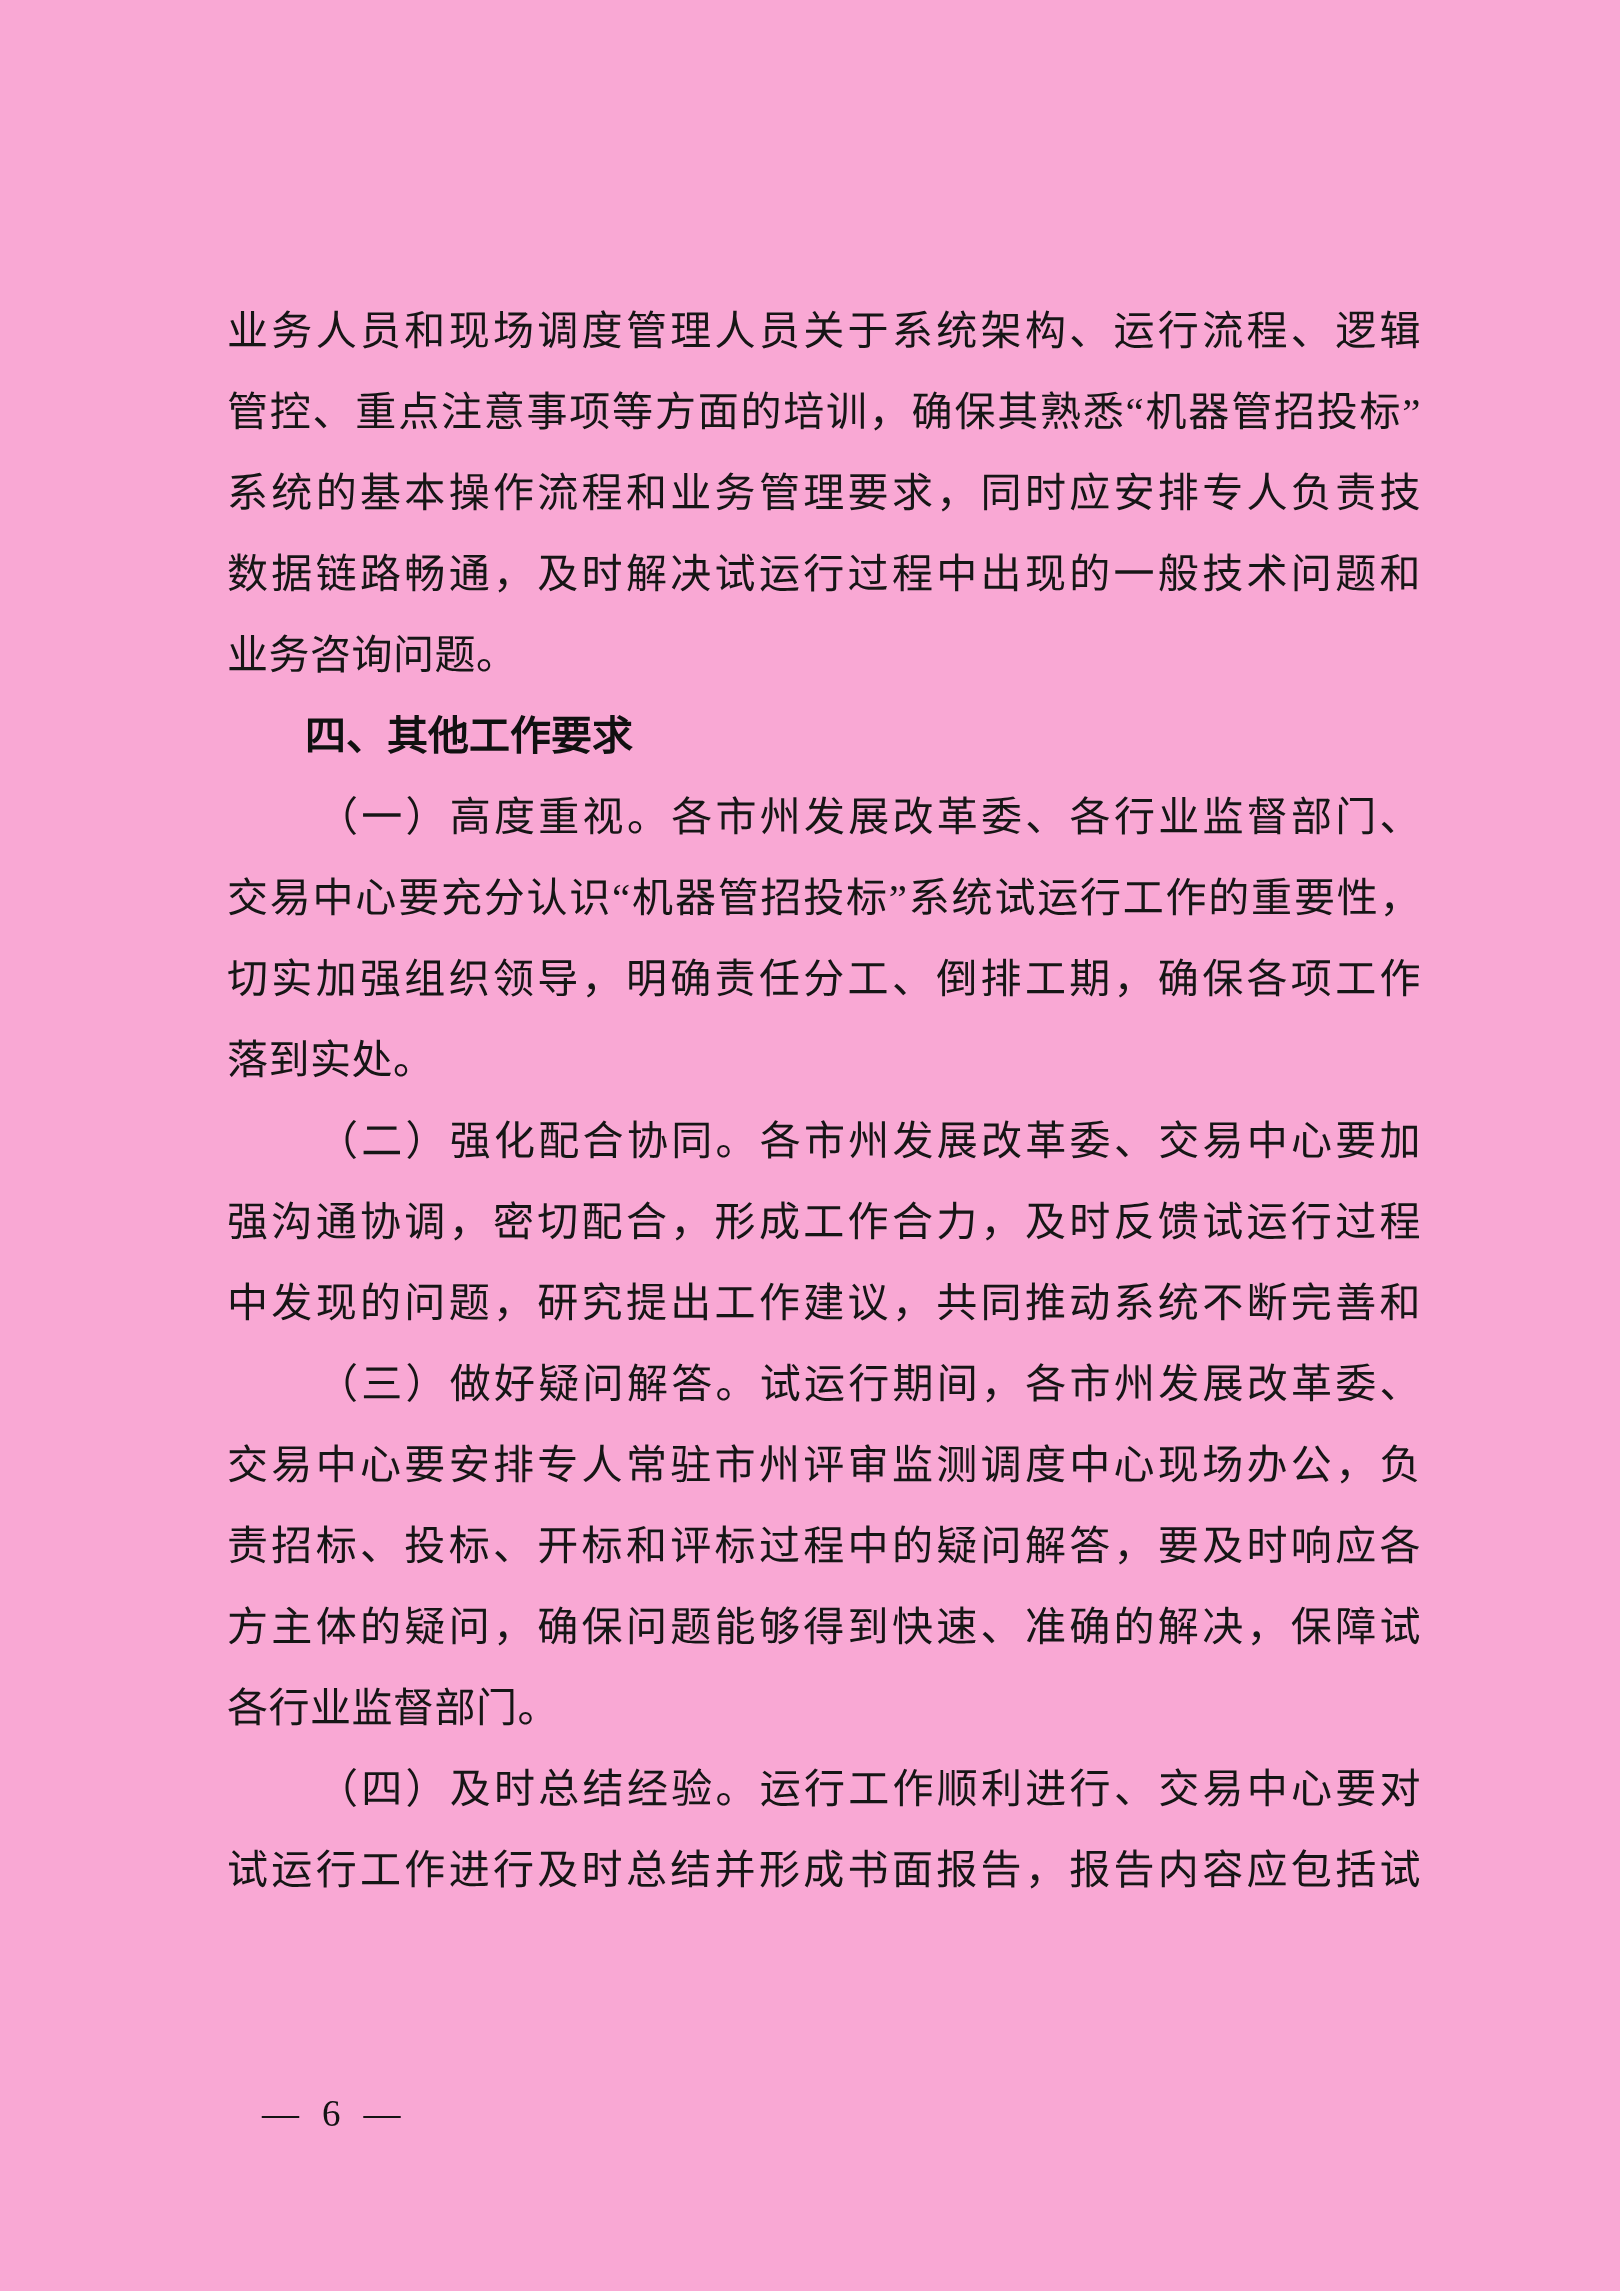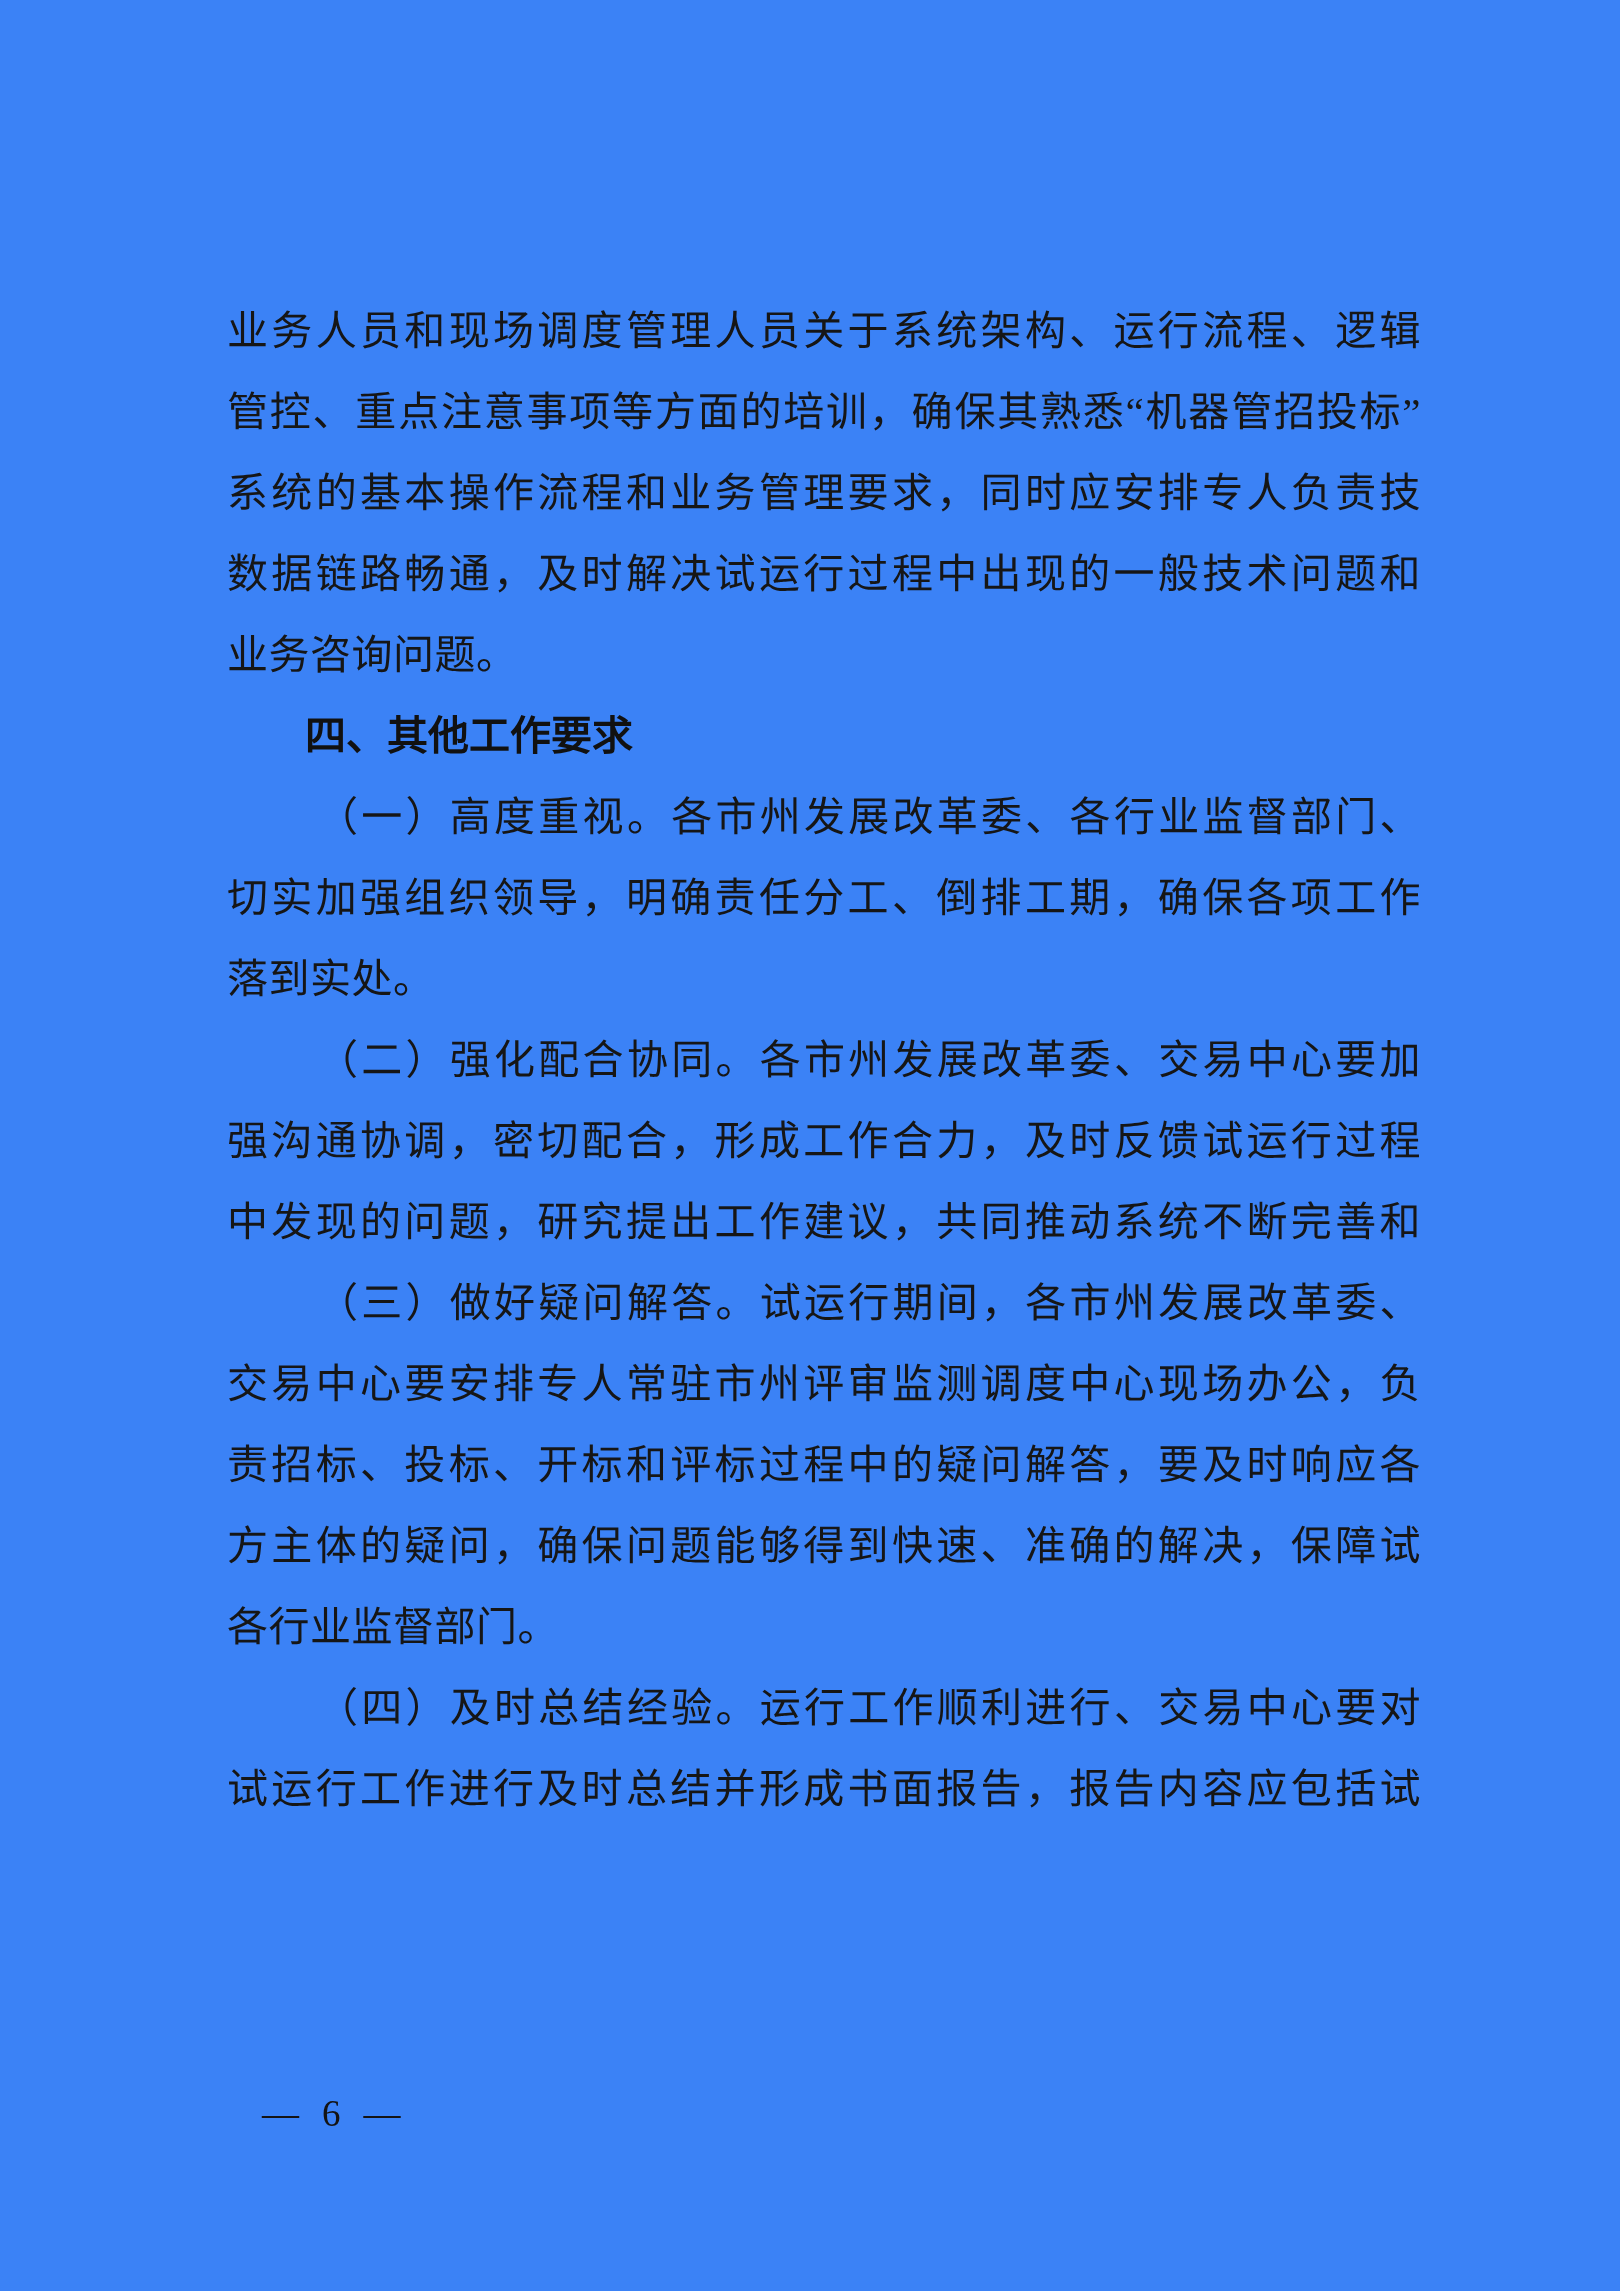--- a/index.html
+++ b/index.html
@@ -11,7 +11,7 @@
   .page{
     position:relative;
     width:1620px;height:2292px;
-    background:#3b82f6;
+    background:#f9a8d4;
     color:#161616;
     overflow:hidden;
   }

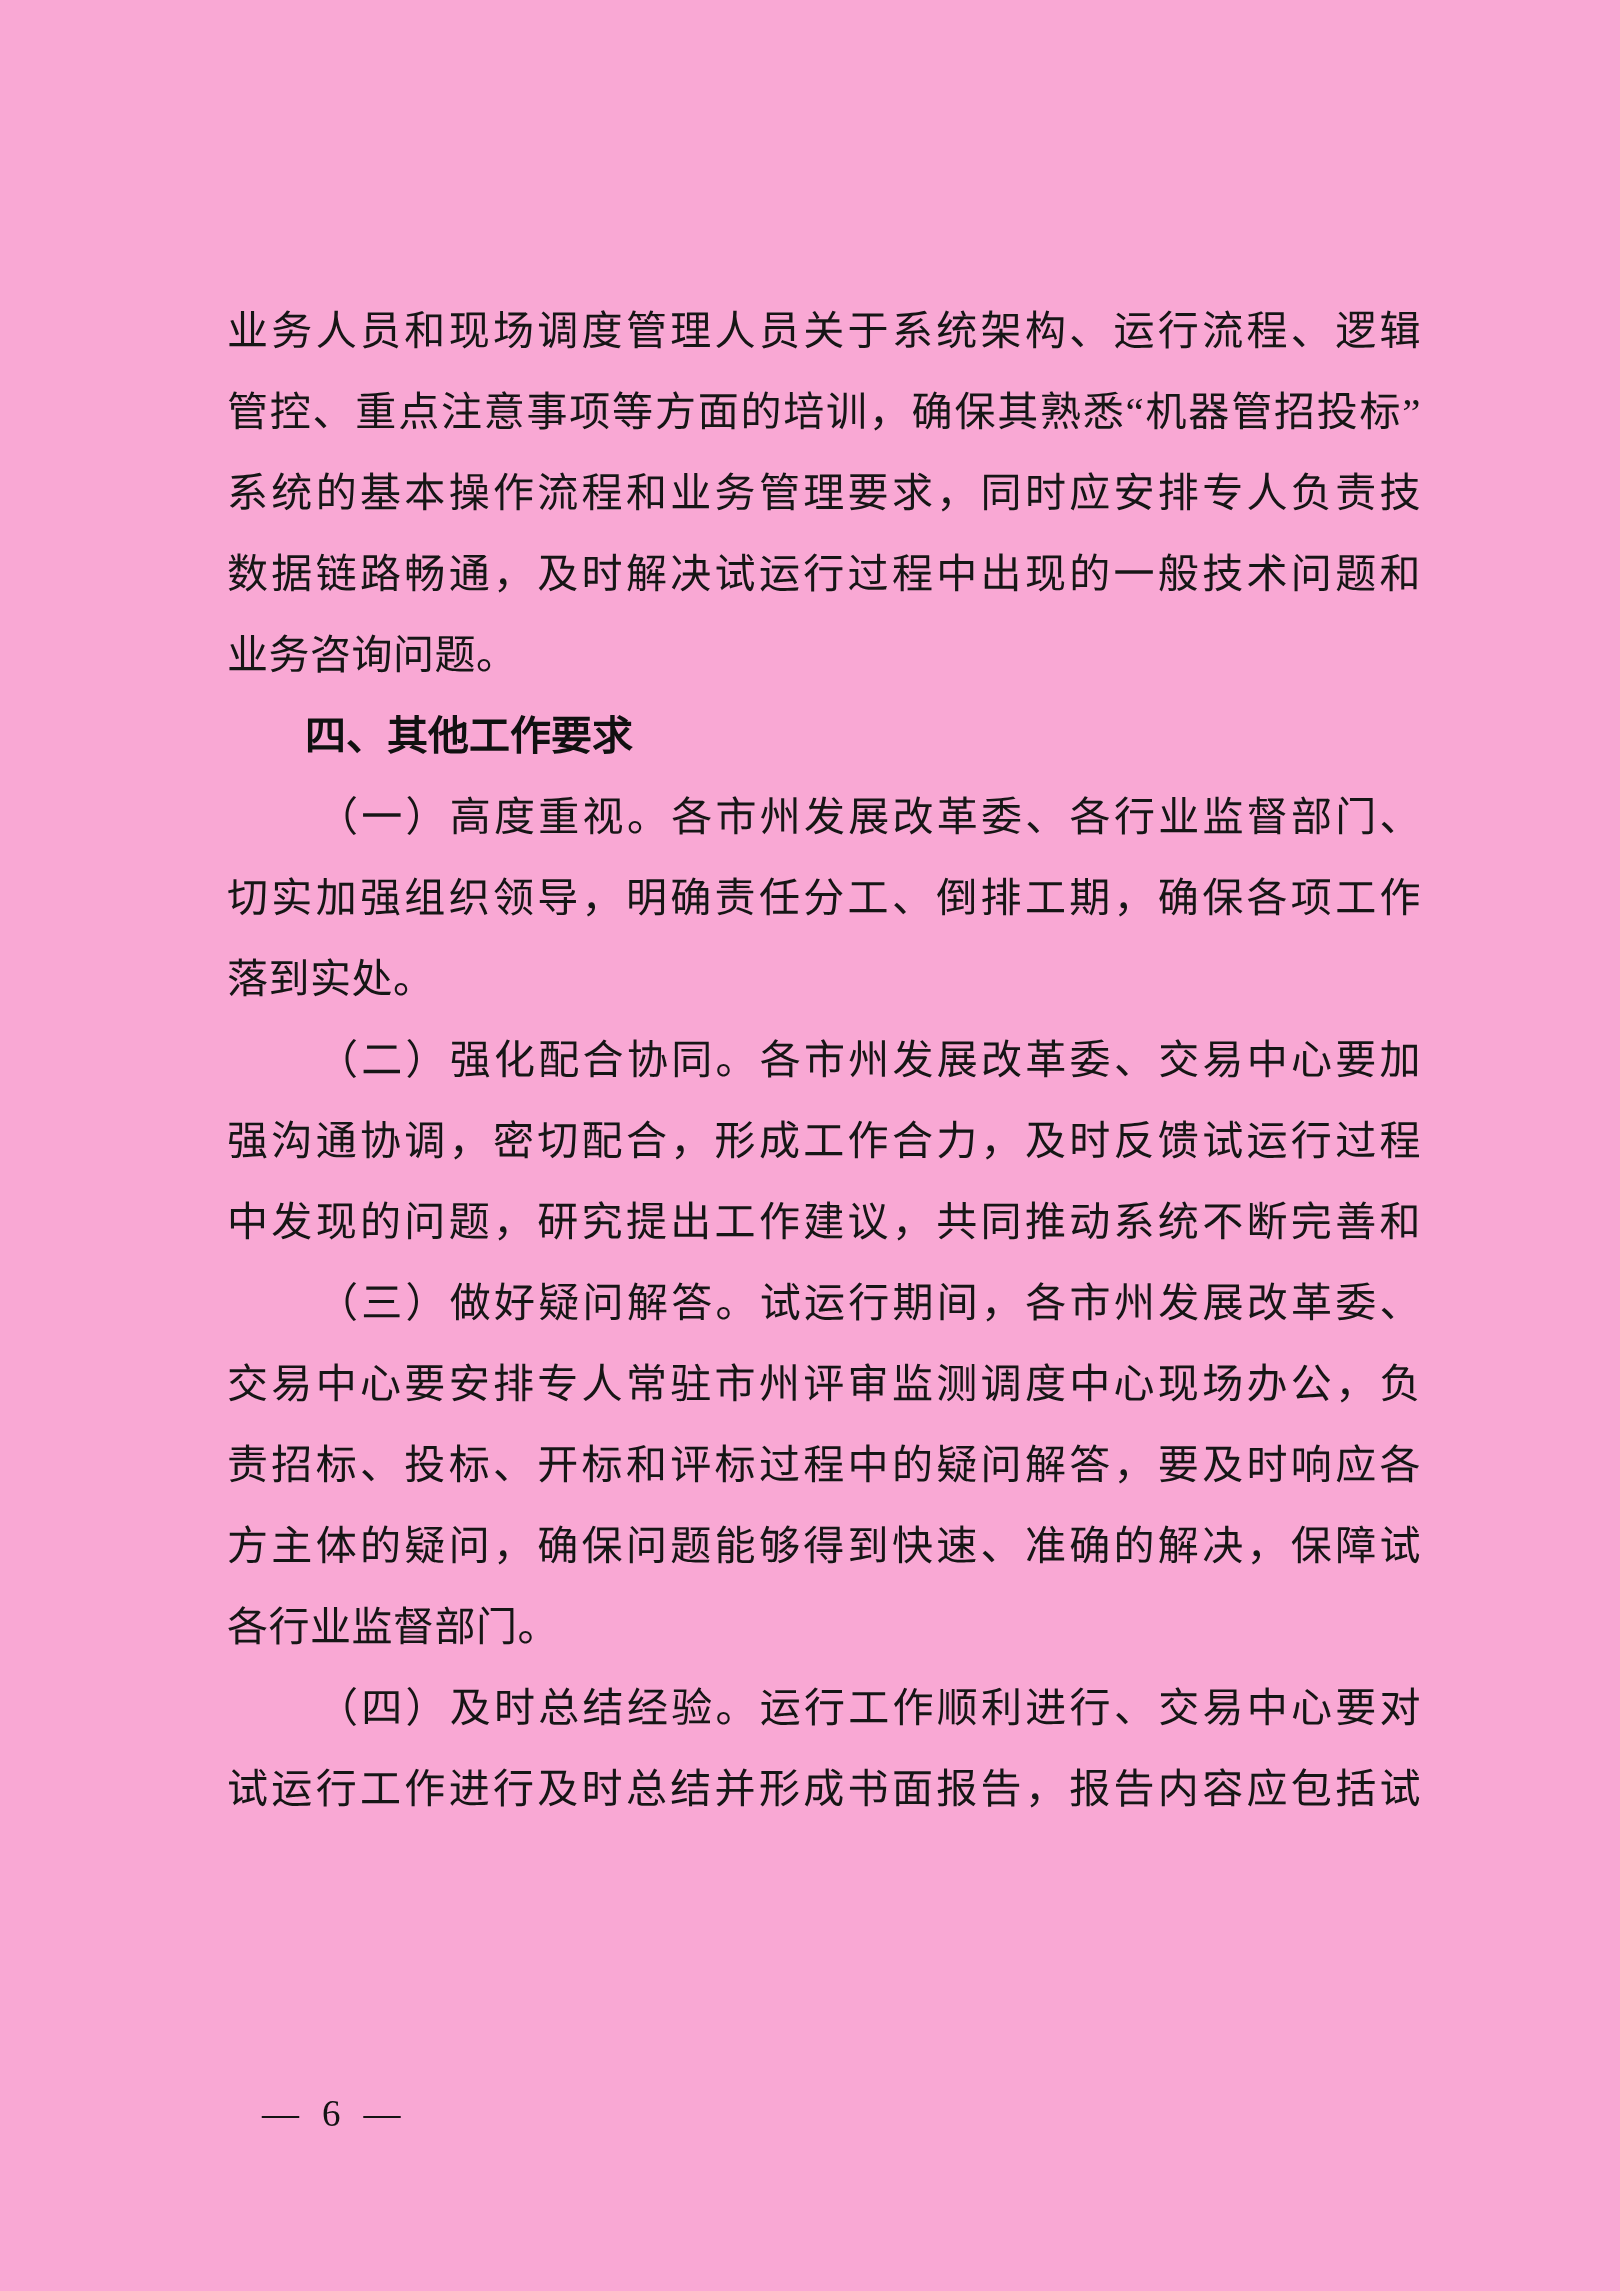--- a/index.html
+++ b/index.html
@@ -76,6 +76,7 @@
     <div class="heading">四、其他工作要求</div>
 
     <div class="ln first"><span class="lead">（一）高度重视。</span><span>各市州发展改革委、各行业监督部门、</span></div>
+    <div class="ln">交易中心要充分认识“机器管招投标”系统试运行工作的重要性，</div>
     <div class="ln">切实加强组织领导，明确责任分工、倒排工期，确保各项工作</div>
     <div class="ln end">落到实处。</div>
 

